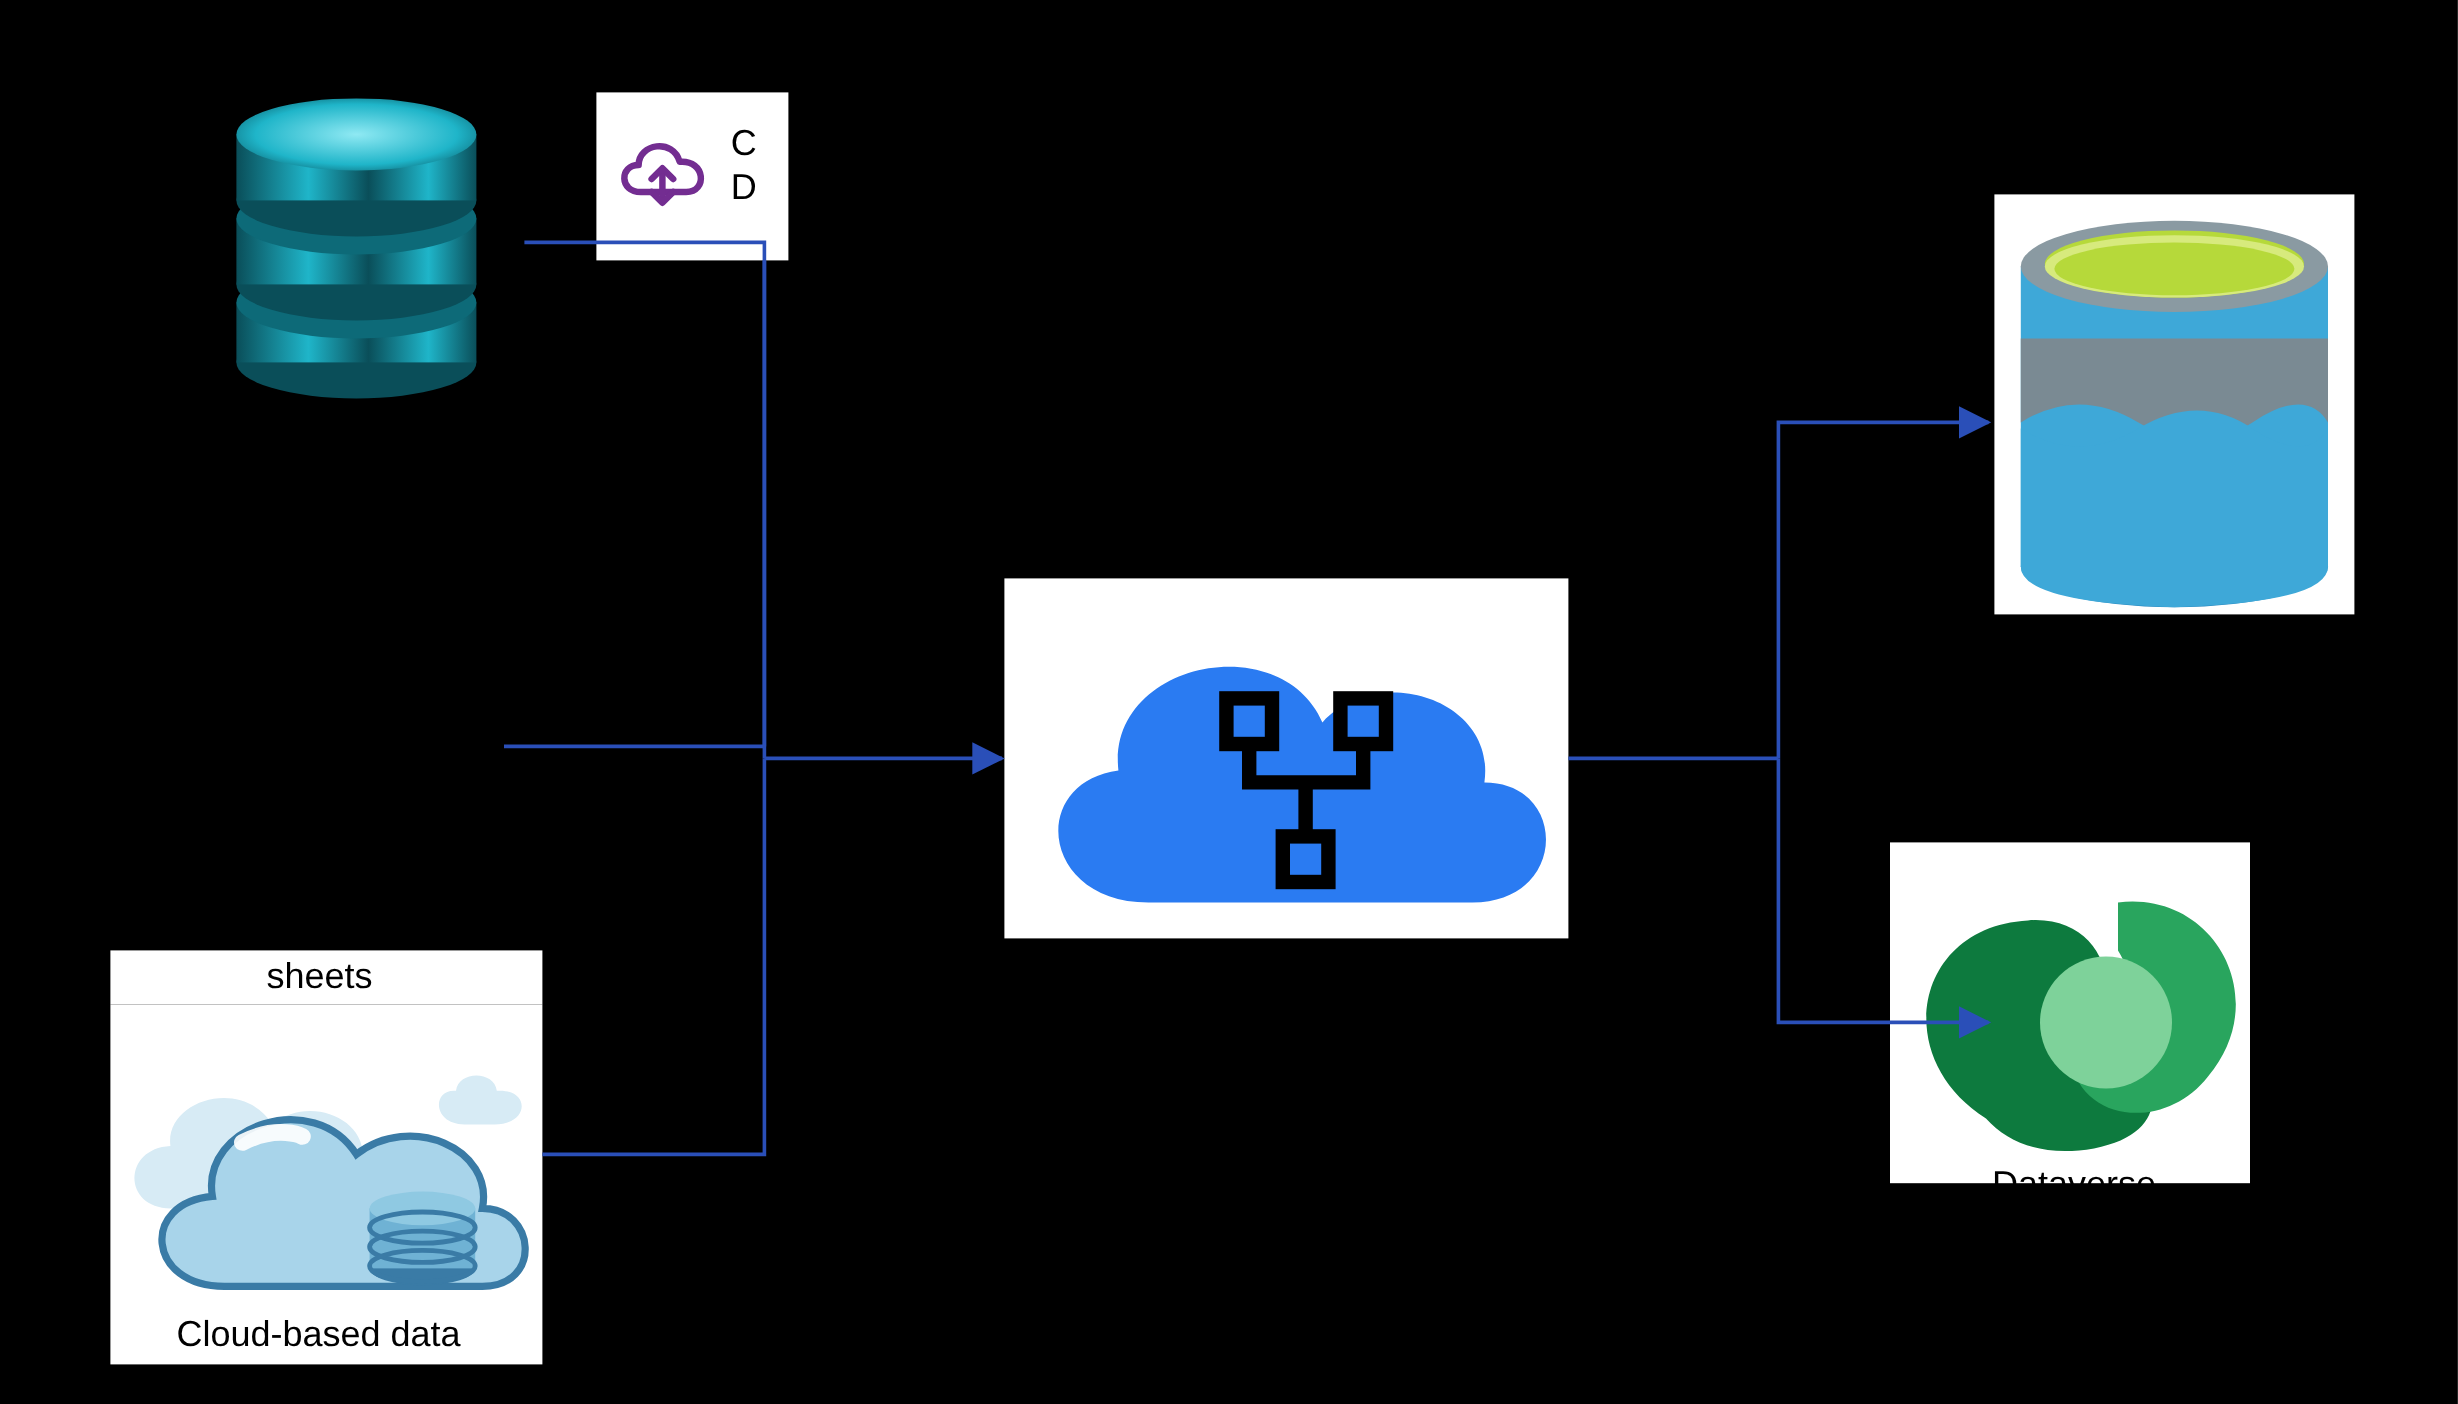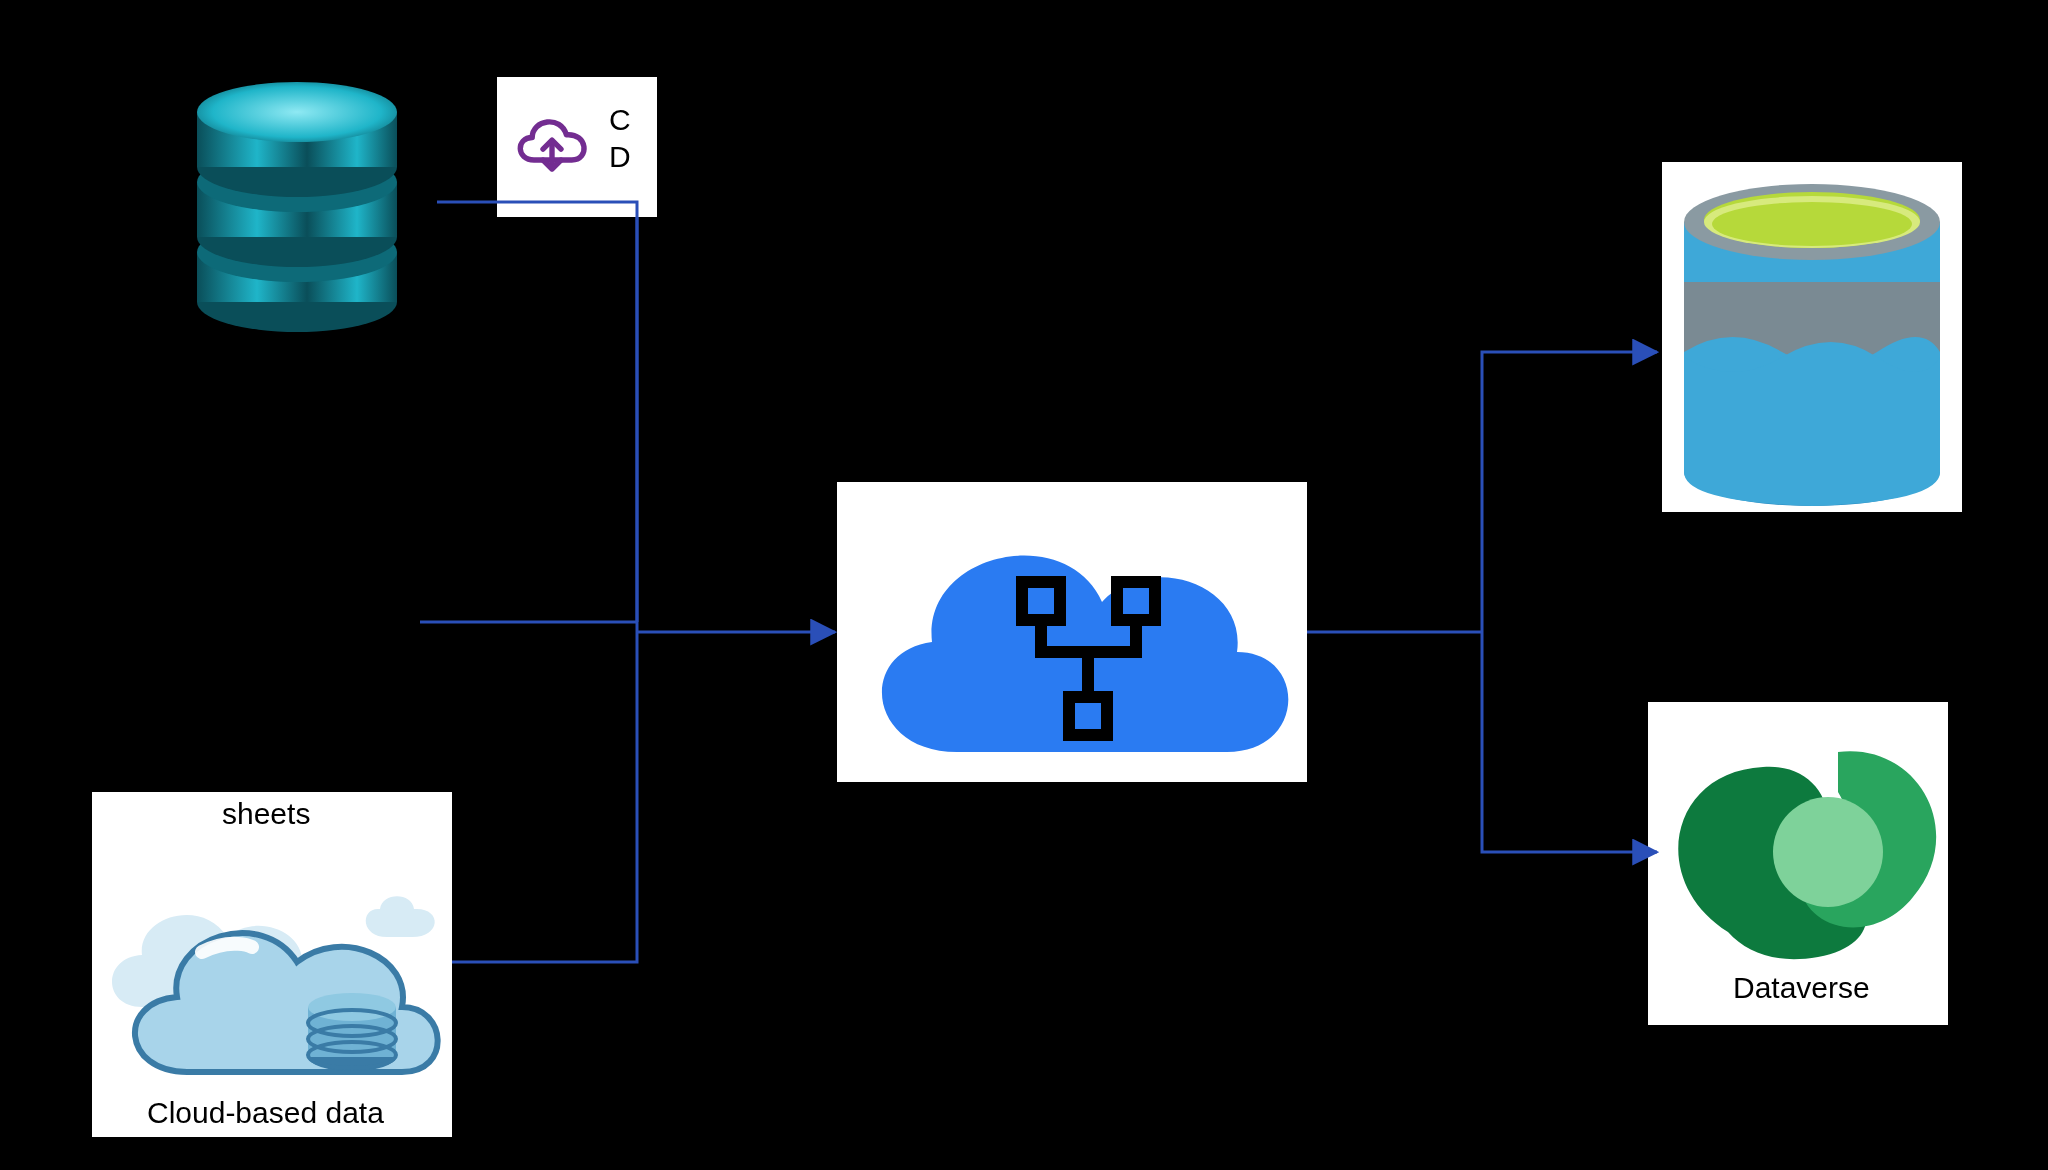--- a/index.html
+++ b/index.html
@@ -157,7 +157,7 @@
     </svg>
   </div>
 
-  <div class="box" style="left:1646px; top:700px; width:300px; height:323px;">
+  <div class="box" style="left:1573px; top:700px; width:300px; height:284px;">
     <svg width="300" height="270" viewBox="0 0 300 270">
       <g transform="translate(20,10)">
         <path d="M60 220 C-20 170 0 60 95 55 C160 50 180 120 140 160 C200 160 230 230 150 245 C110 252 80 242 60 220 Z" fill="#0d7a3e"></path>

